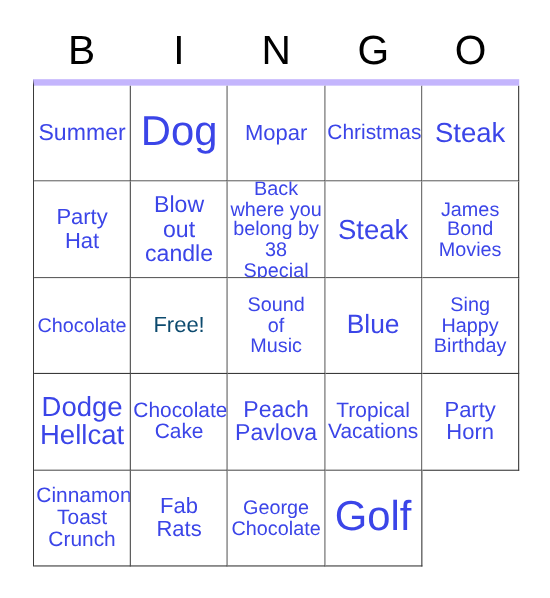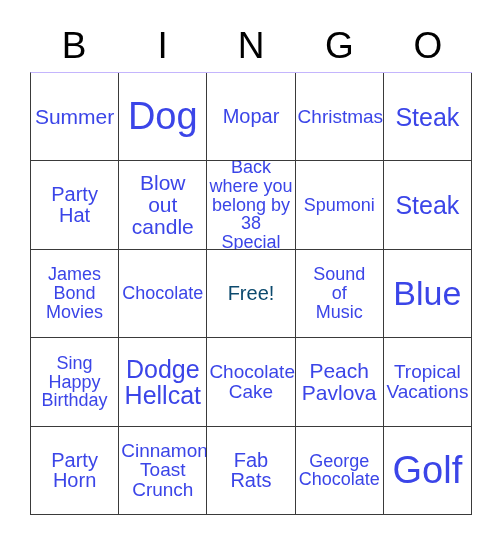--- a/index.html
+++ b/index.html
@@ -51,7 +51,7 @@
     width: 442px;
     height: 443px;
     box-sizing: border-box;
-    border-top: 1px solid #c4b5fd;
+    border-top: 6px solid #c4b5fd;
     border-left: 1px solid #3a3a3a;
     display: grid;
     grid-template-columns: repeat(5, 1fr);

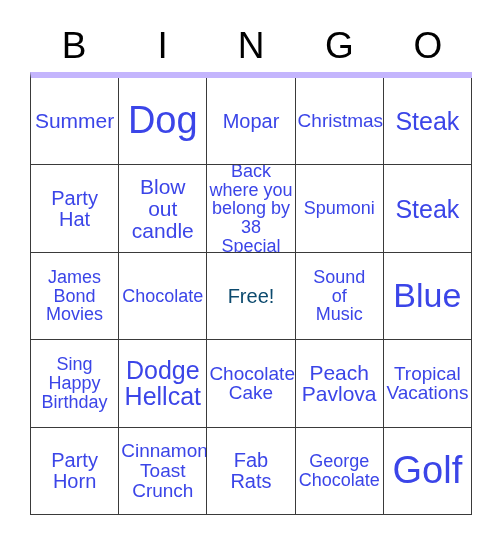--- a/index.html
+++ b/index.html
@@ -143,9 +143,6 @@
 38 Special</span>
     </div>
     <div class="cell">
-      <span class="cell-text s-xs">Spumoni</span>
-    </div>
-    <div class="cell">
       <span class="cell-text s-md">Steak</span>
     </div>
 

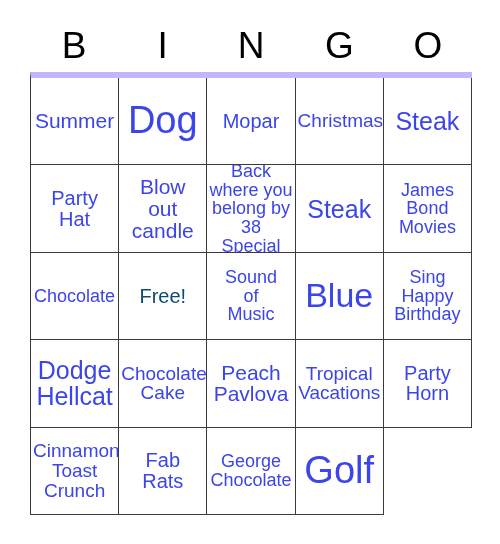--- a/index.html
+++ b/index.html
@@ -84,7 +84,7 @@
 
   
   .s-xxl  { font-size: 38px; }
-  .s-xl   { font-size: 34px; }
+  .s-xl   { font-size: 24px; }
   .s-lg   { font-size: 20px; }
   .s-md   { font-size: 25px; }
   .s-sm   { font-size: 21px; }

